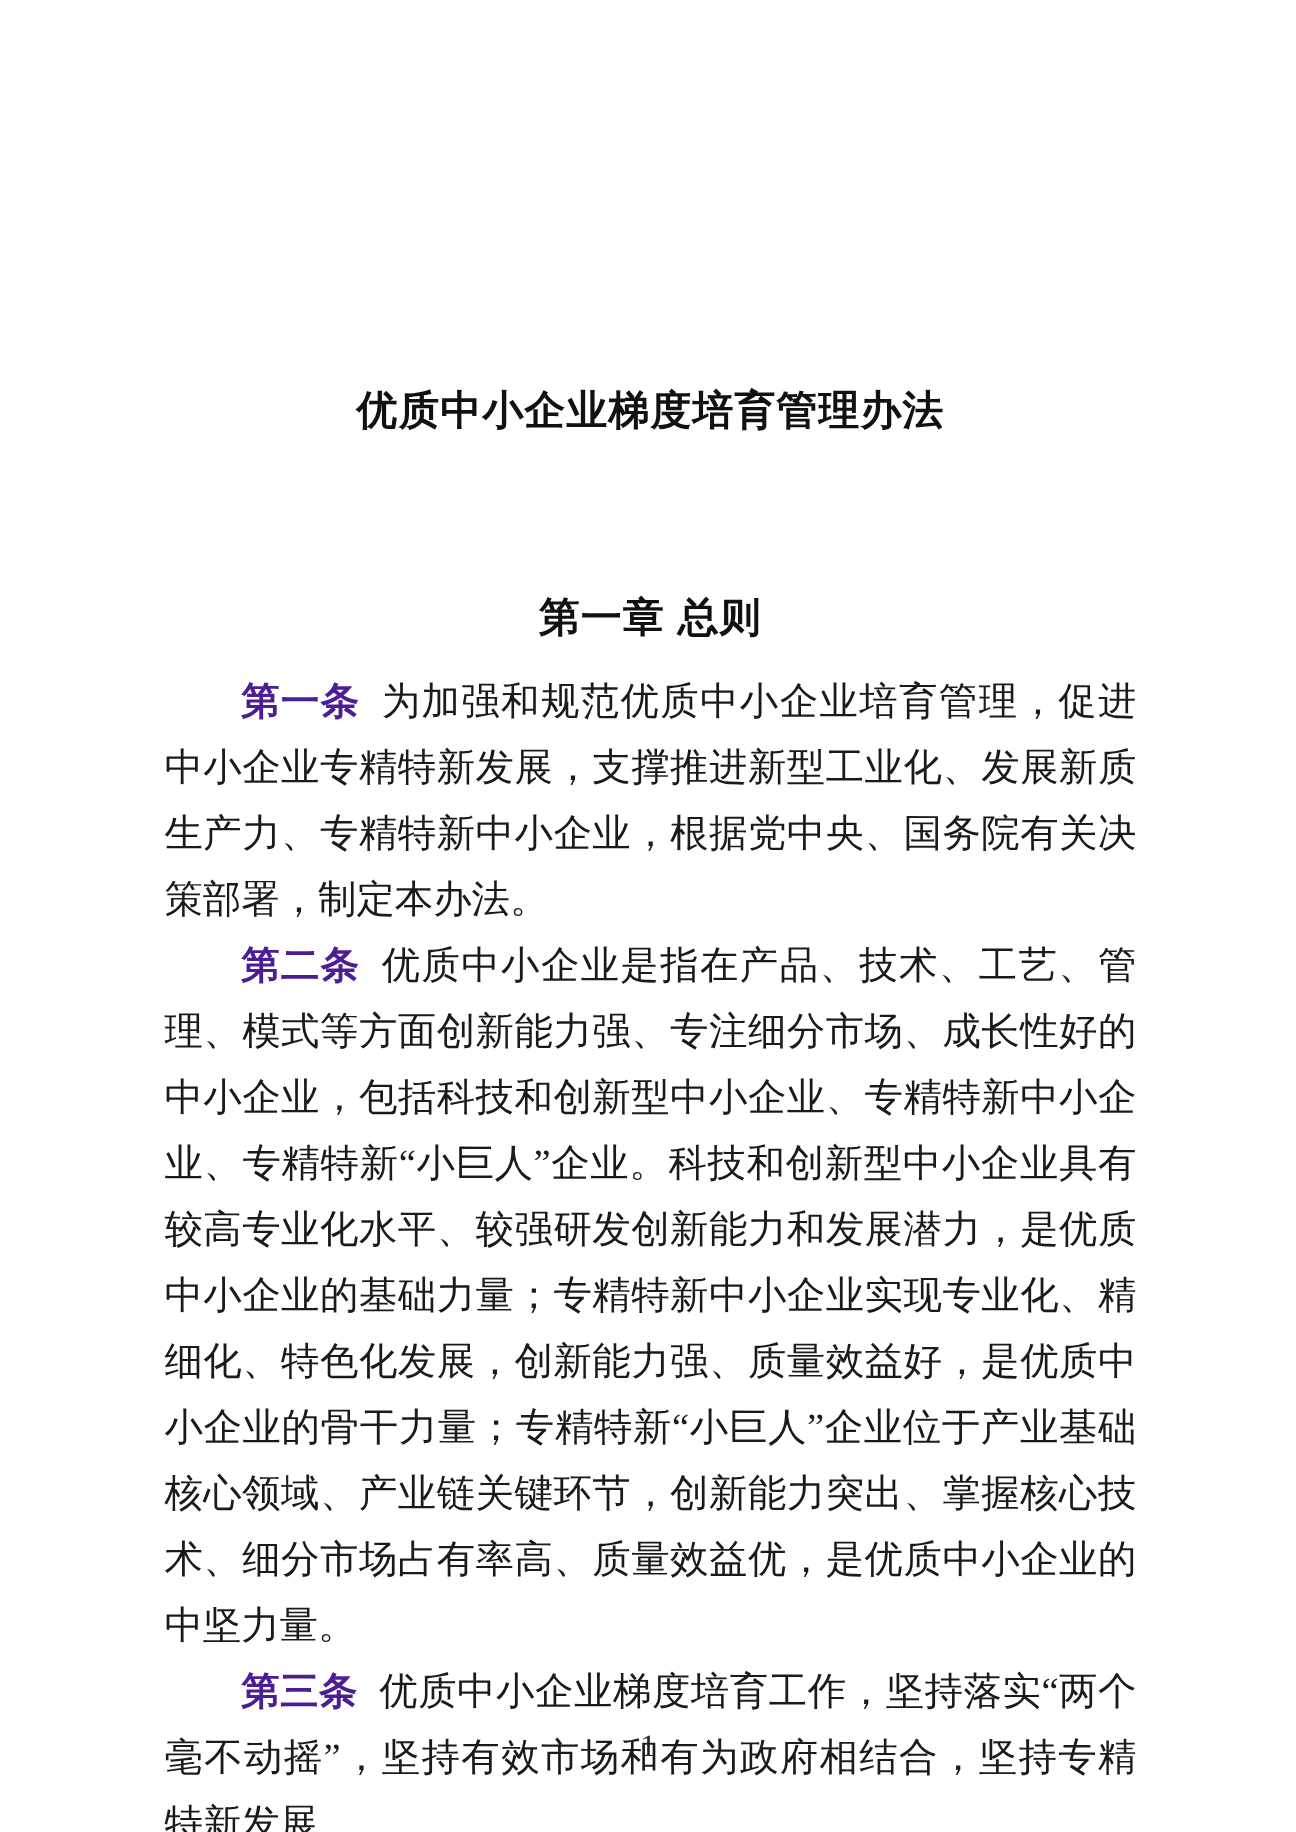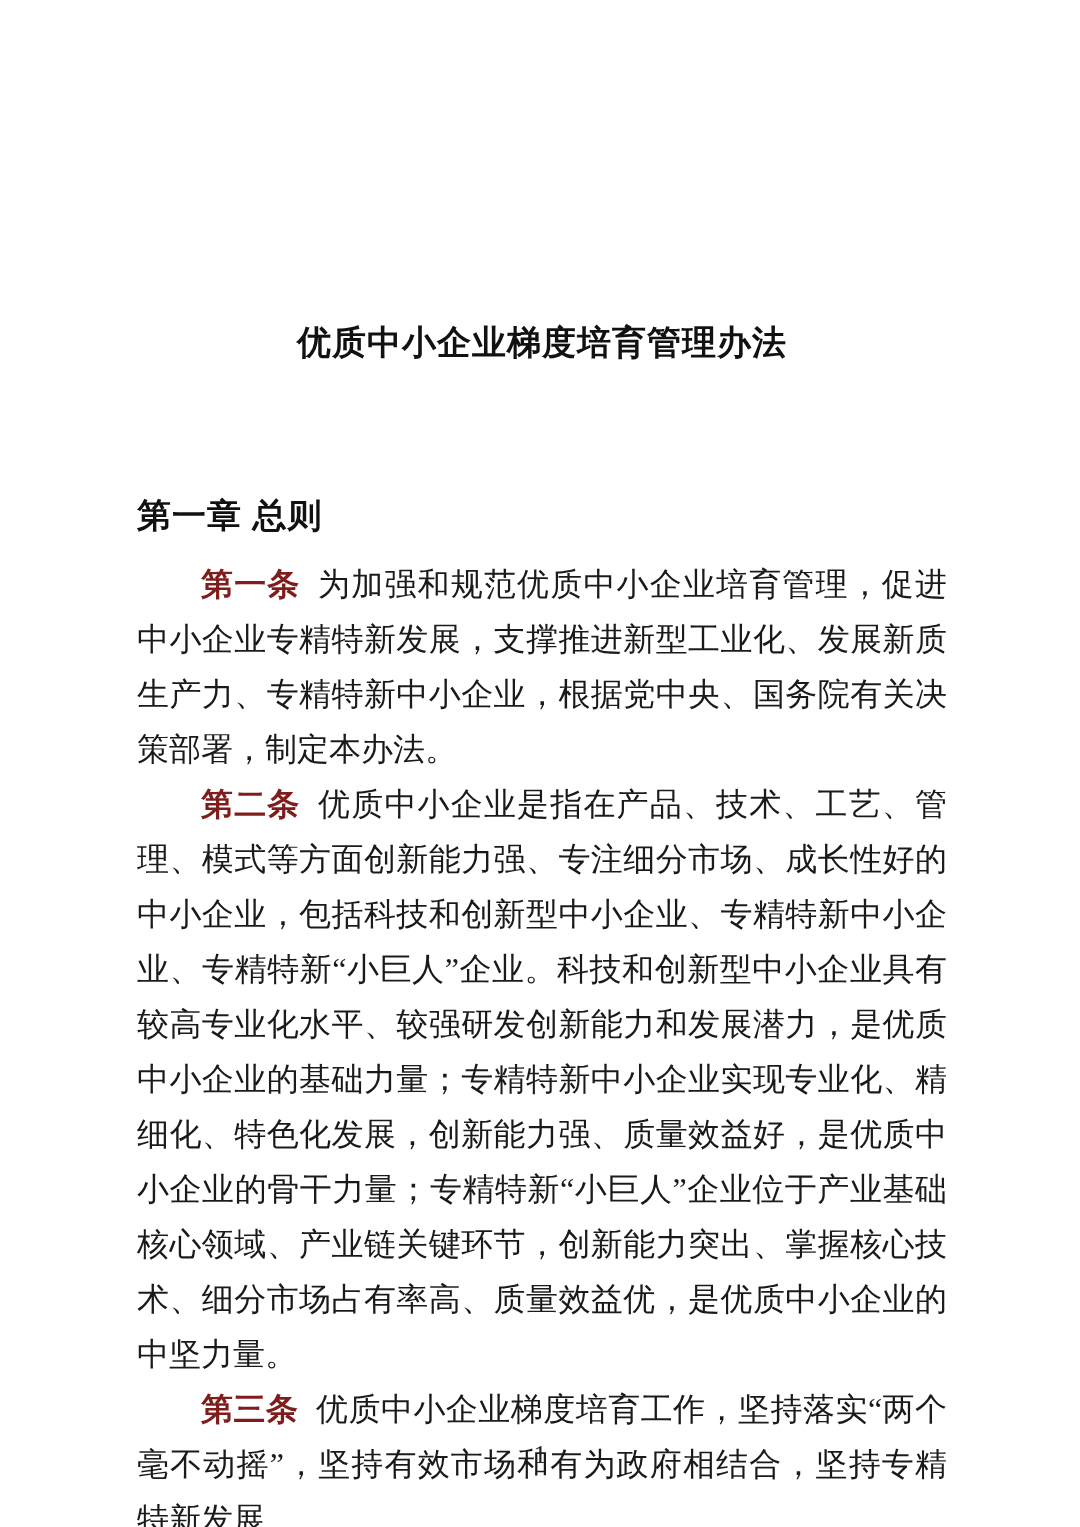--- a/index.html
+++ b/index.html
@@ -40,6 +40,7 @@
     font-size: 34px;
     line-height: 44px;
     letter-spacing: 1px;
+    text-align: center;
     color: #111111;
   }
   .articles {

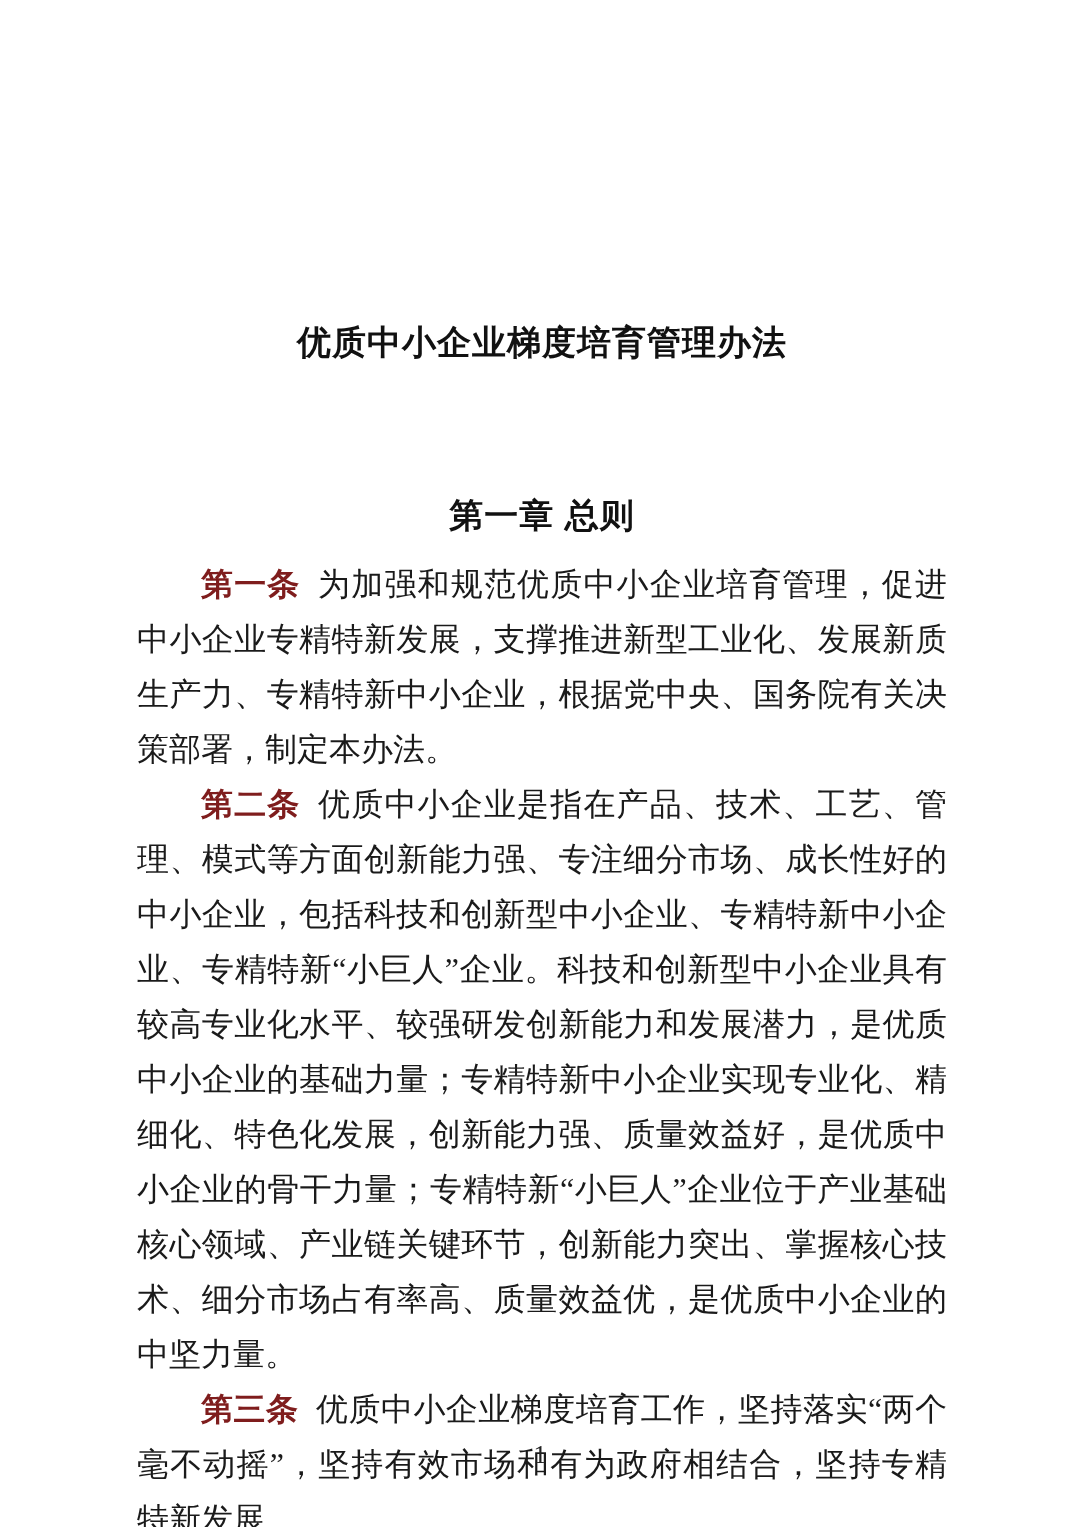--- a/index.html
+++ b/index.html
@@ -60,7 +60,7 @@
     font-family: "Liberation Sans", sans-serif;
     font-weight: 700;
     margin-right: 0.55em;
-    color: #7f1d1d;
+    color: #4c1d95;
   }
   .page-number {
     position: absolute;

